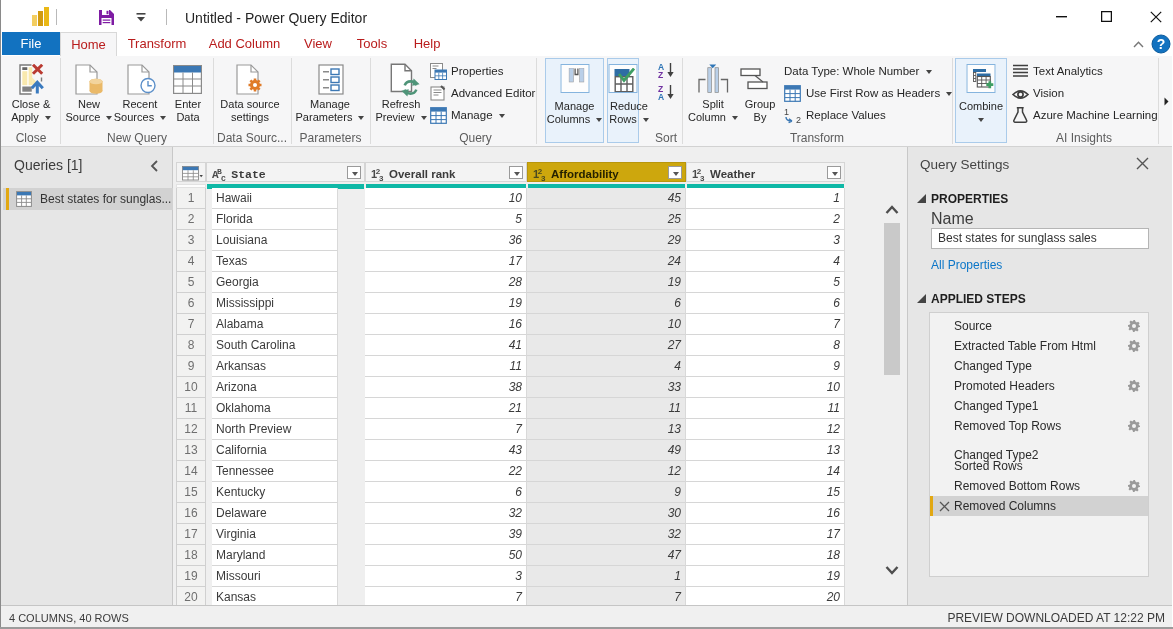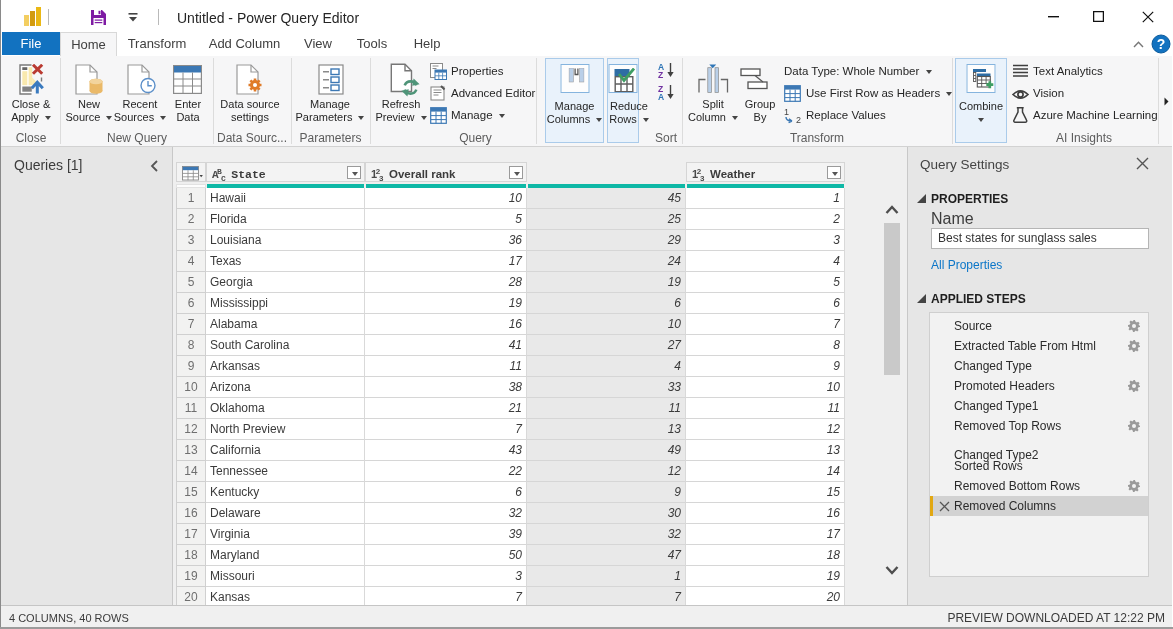--- a/index.html
+++ b/index.html
@@ -10,7 +10,7 @@
   #frame-left { position:absolute; left:0; top:0; width:1px; height:629px; background:#8a8a8a; }
   #frame-bottom { position:absolute; left:0; top:627px; width:1173px; height:2px; background:#9b9b9b; }
   
-  #titlebar { position:absolute; left:1px; top:1px; width:947px; height:31px; background:#fff; }
+  #titlebar { position:absolute; left:9px; top:1px; width:947px; height:31px; background:#fff; }
   #title-text { position:absolute; left:176px; top:9px; font-size:14px; color:#252525; }
   .tsep { position:absolute; top:8px; width:1px; height:16px; background:#b9b9b9; }
   

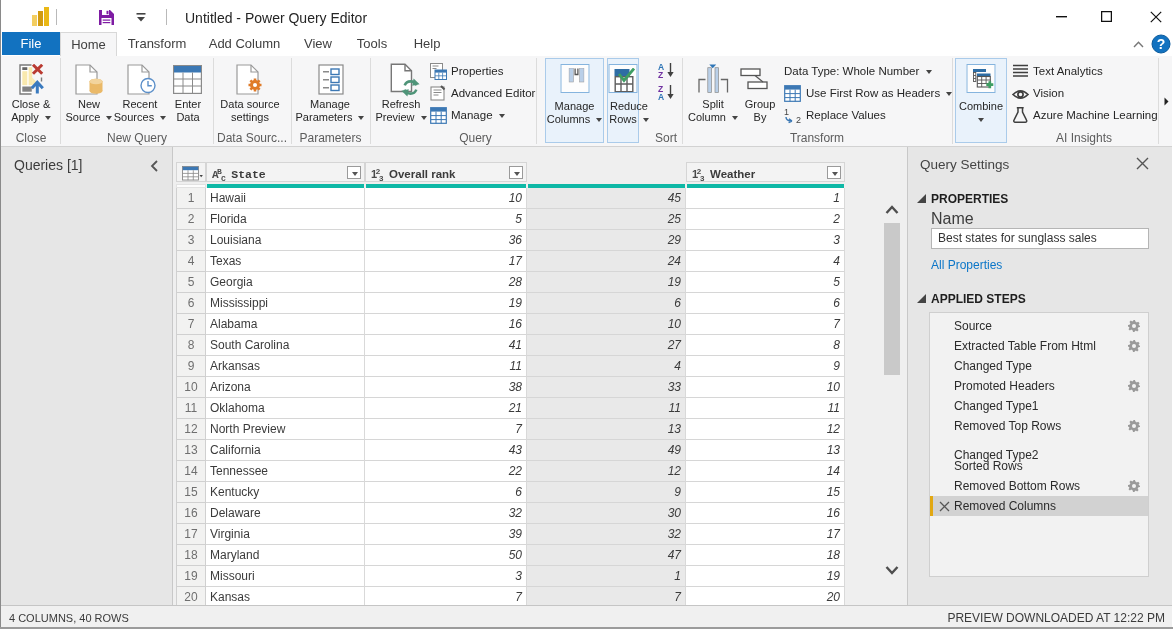--- a/index.html
+++ b/index.html
@@ -15,7 +15,7 @@
   .tsep { position:absolute; top:8px; width:1px; height:16px; background:#b9b9b9; }
   
   #tabs { position:absolute; left:1px; top:32px; width:1171px; height:24px; background:#fff; }
-  .tab { position:absolute; top:0; height:24px; font-size:13px; color:#404040; text-align:center; line-height:24px; }
+  .tab { position:absolute; top:0; height:24px; font-size:13px; color:#b91c1c; text-align:center; line-height:24px; }
   #tab-file { left:1px; width:58px; height:23px; line-height:23px; background:#1272c0; color:#fff; }
   #tab-home { left:59px; width:57px; background:#f6f6f7; border:1px solid #d8d8d8; border-bottom:none; }
   

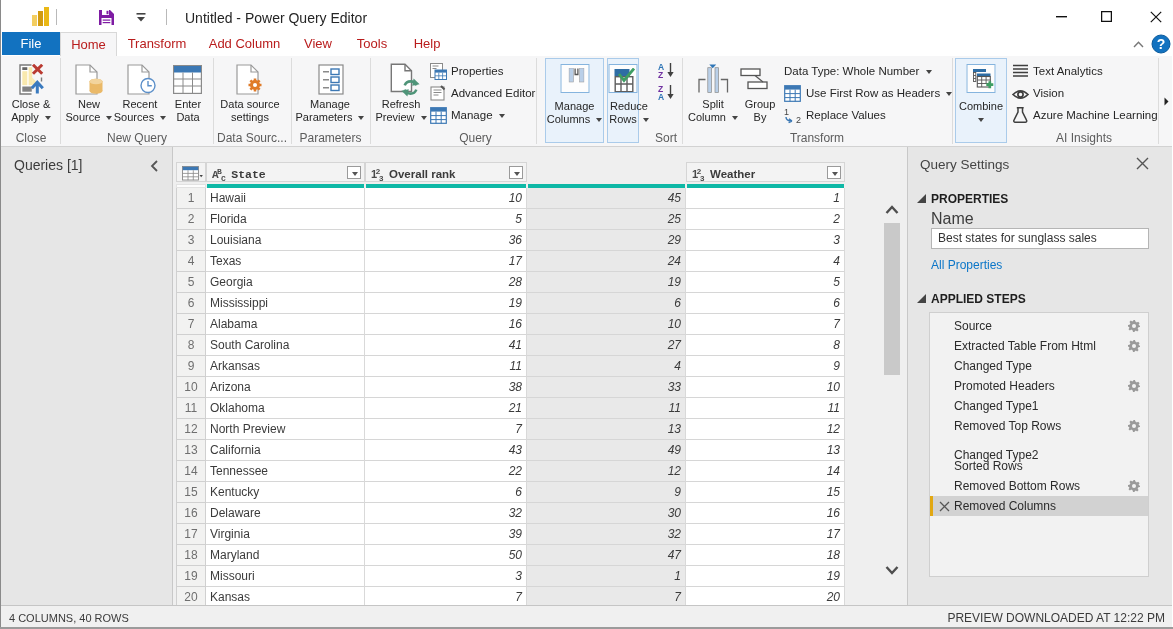--- a/index.html
+++ b/index.html
@@ -344,6 +344,8 @@
     <div class="hcell" style="left:32px;top:15px;width:159px;font-family:Liberation Mono, monospace;"><span class="typeicon">A<span class="supB">B</span><span class="subC">C</span></span><span class="htext">State</span>
       <span class="fbtn"></span></div>
     <div class="hcell" style="left:191px;top:15px;width:162px;"><span class="typeicon">1<span class="supB">2</span><span class="subC">3</span></span><span class="htext">Overall rank</span>
+      <span class="fbtn"></span></div>
+    <div class="hcell gold" style="left:353px;top:15px;width:159px;"><span class="typeicon">1<span class="supB">2</span><span class="subC">3</span></span><span class="htext">Affordability</span>
       <span class="fbtn"></span></div>
     <div class="hcell" style="left:512px;top:15px;width:159px;"><span class="typeicon">1<span class="supB">2</span><span class="subC">3</span></span><span class="htext">Weather</span>
       <span class="fbtn"></span></div>

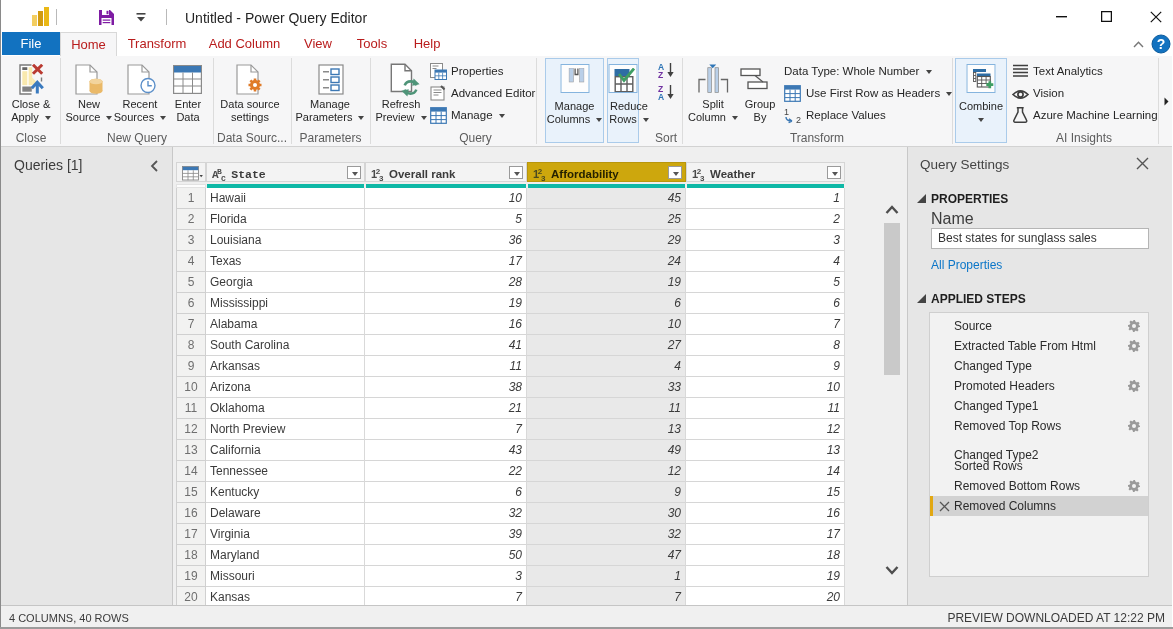--- a/index.html
+++ b/index.html
@@ -330,6 +330,15 @@
     <svg class="abs" style="left:149px;top:13px;" width="8" height="12" viewBox="0 0 8 12">
         <path d="M7 1 L2 6 L7 11" fill="none" stroke="#555" stroke-width="1.8"></path>
       </svg>
+    <div style="position:absolute;left:2px;top:41px;width:170px;height:22px;background:#d2d2d2;">
+      <div style="position:absolute;left:3px;top:0;width:3px;height:22px;background:#e2a812;"></div>
+      <svg class="abs" style="left:13px;top:3px;" width="16" height="16" viewBox="0 0 16 16">
+        <rect x="0.6" y="0.6" width="14.8" height="14.8" fill="#fff" stroke="#8a8a8a" stroke-width="1"></rect>
+        <rect x="1" y="1" width="14" height="3.4" fill="#3c78b4"></rect>
+        <path d="M1 7.8 h14 M1 11.4 h14 M5.6 4.4 v11 M10.3 4.4 v11" stroke="#8a8a8a" stroke-width="0.9"></path>
+      </svg>
+      <div style="position:absolute;left:37px;top:4px;font-size:12px;color:#333;white-space:nowrap;">Best states for sunglas...</div>
+    </div>
   </div>
   <div id="tablewrap">
 

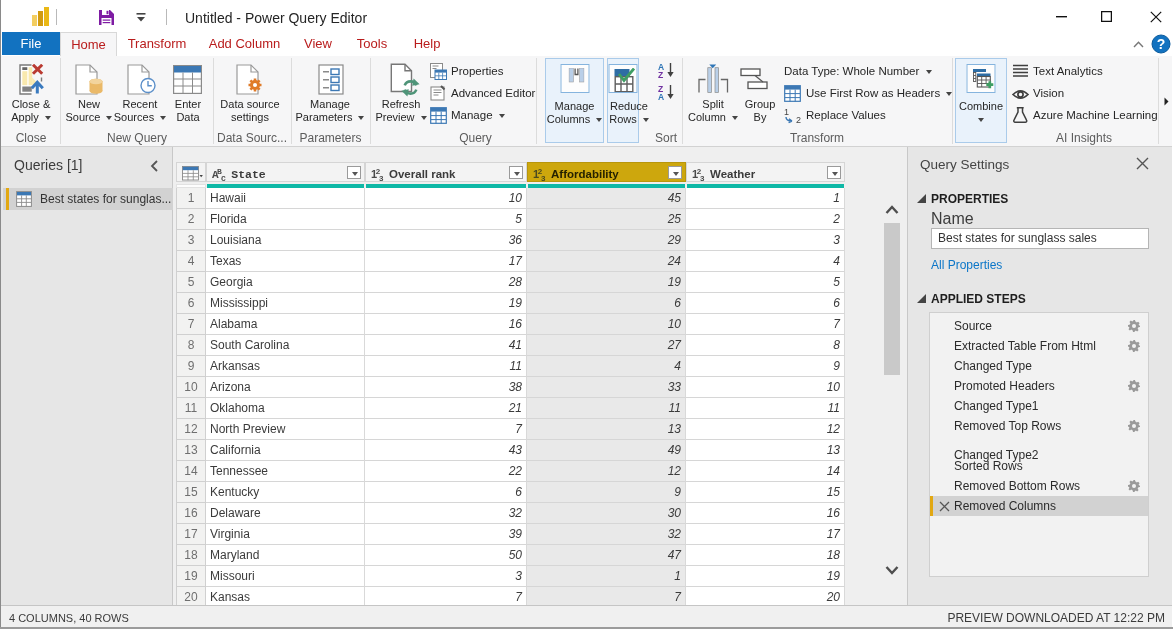--- a/index.html
+++ b/index.html
@@ -49,7 +49,7 @@
   .td { position:absolute; top:0; height:21px; background:#fff; border-right:1px solid #d9d9d9; border-bottom:1px solid #d6d6d6; font-size:12px; color:#3b3b3b; line-height:20px; padding:0 4px; white-space:nowrap; overflow:hidden; }
   .td.num { text-align:right; font-style:italic; }
   .td.aff { background:#e9e9e9; }
-  .c1 { left:30px; width:159px; }
+  .c1 { left:36px; width:126px; }
   .c2 { left:189px; width:162px; }
   .c3 { left:351px; width:159px; }
   .c4 { left:510px; width:159px; }

